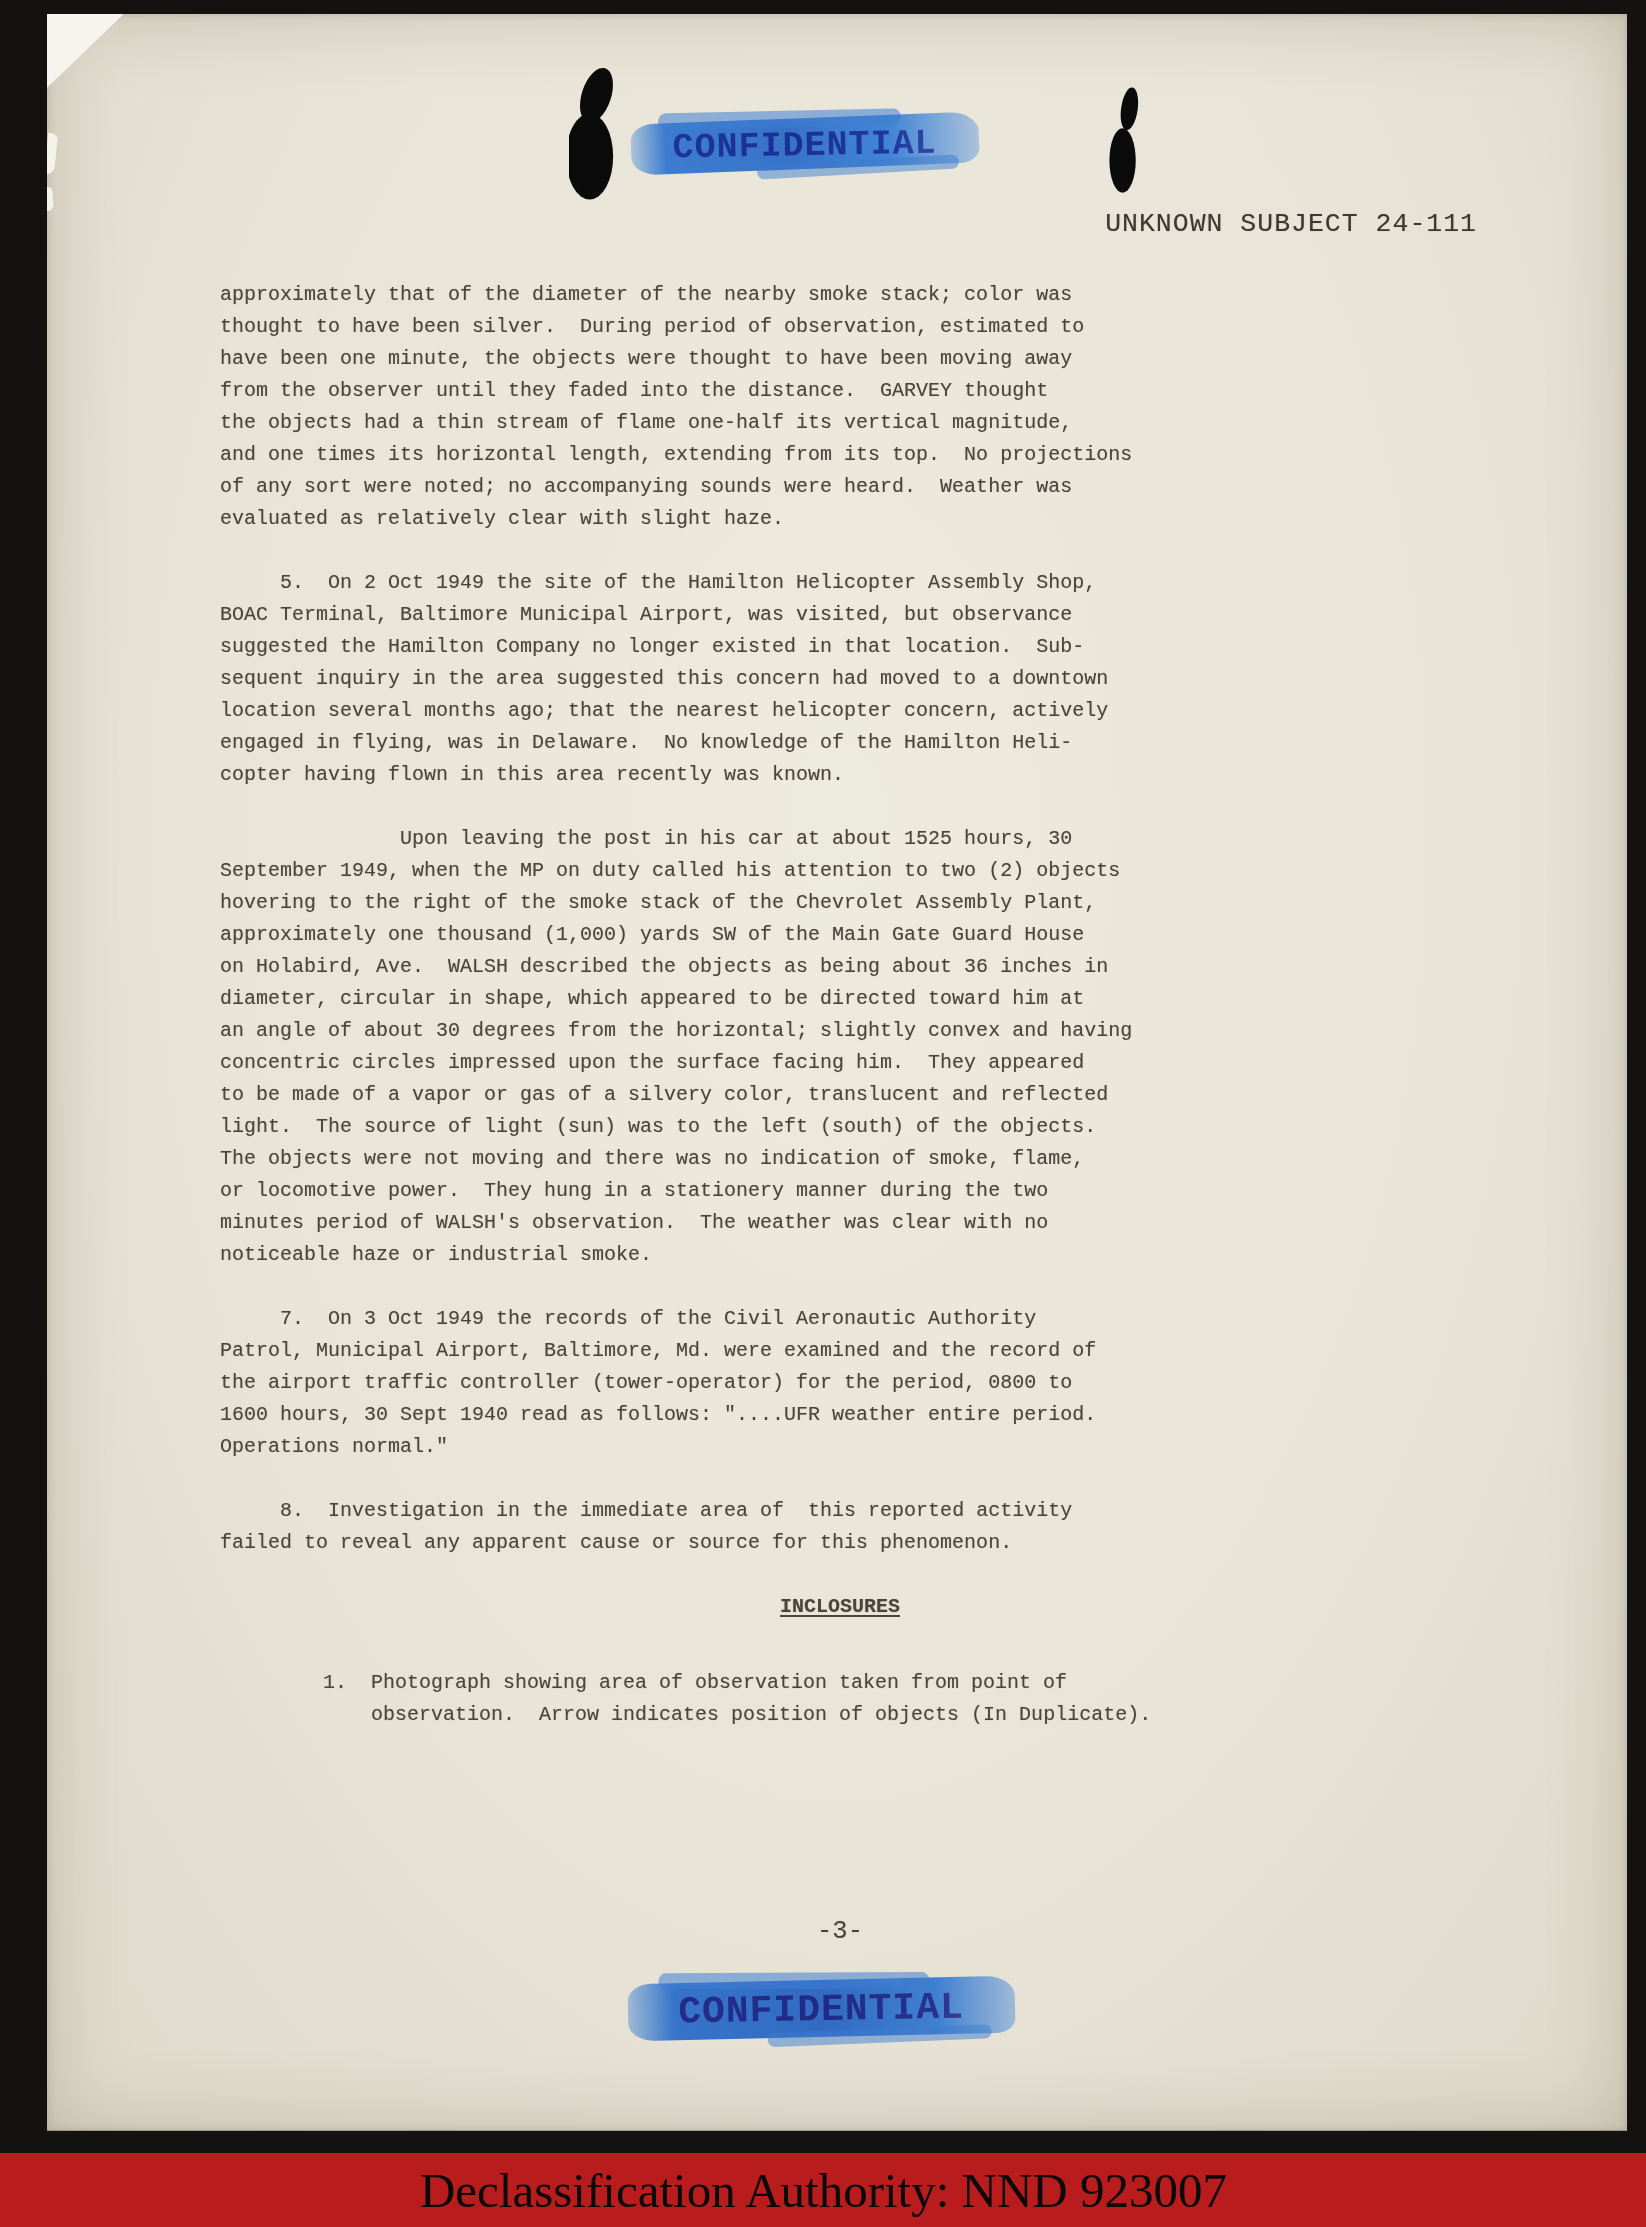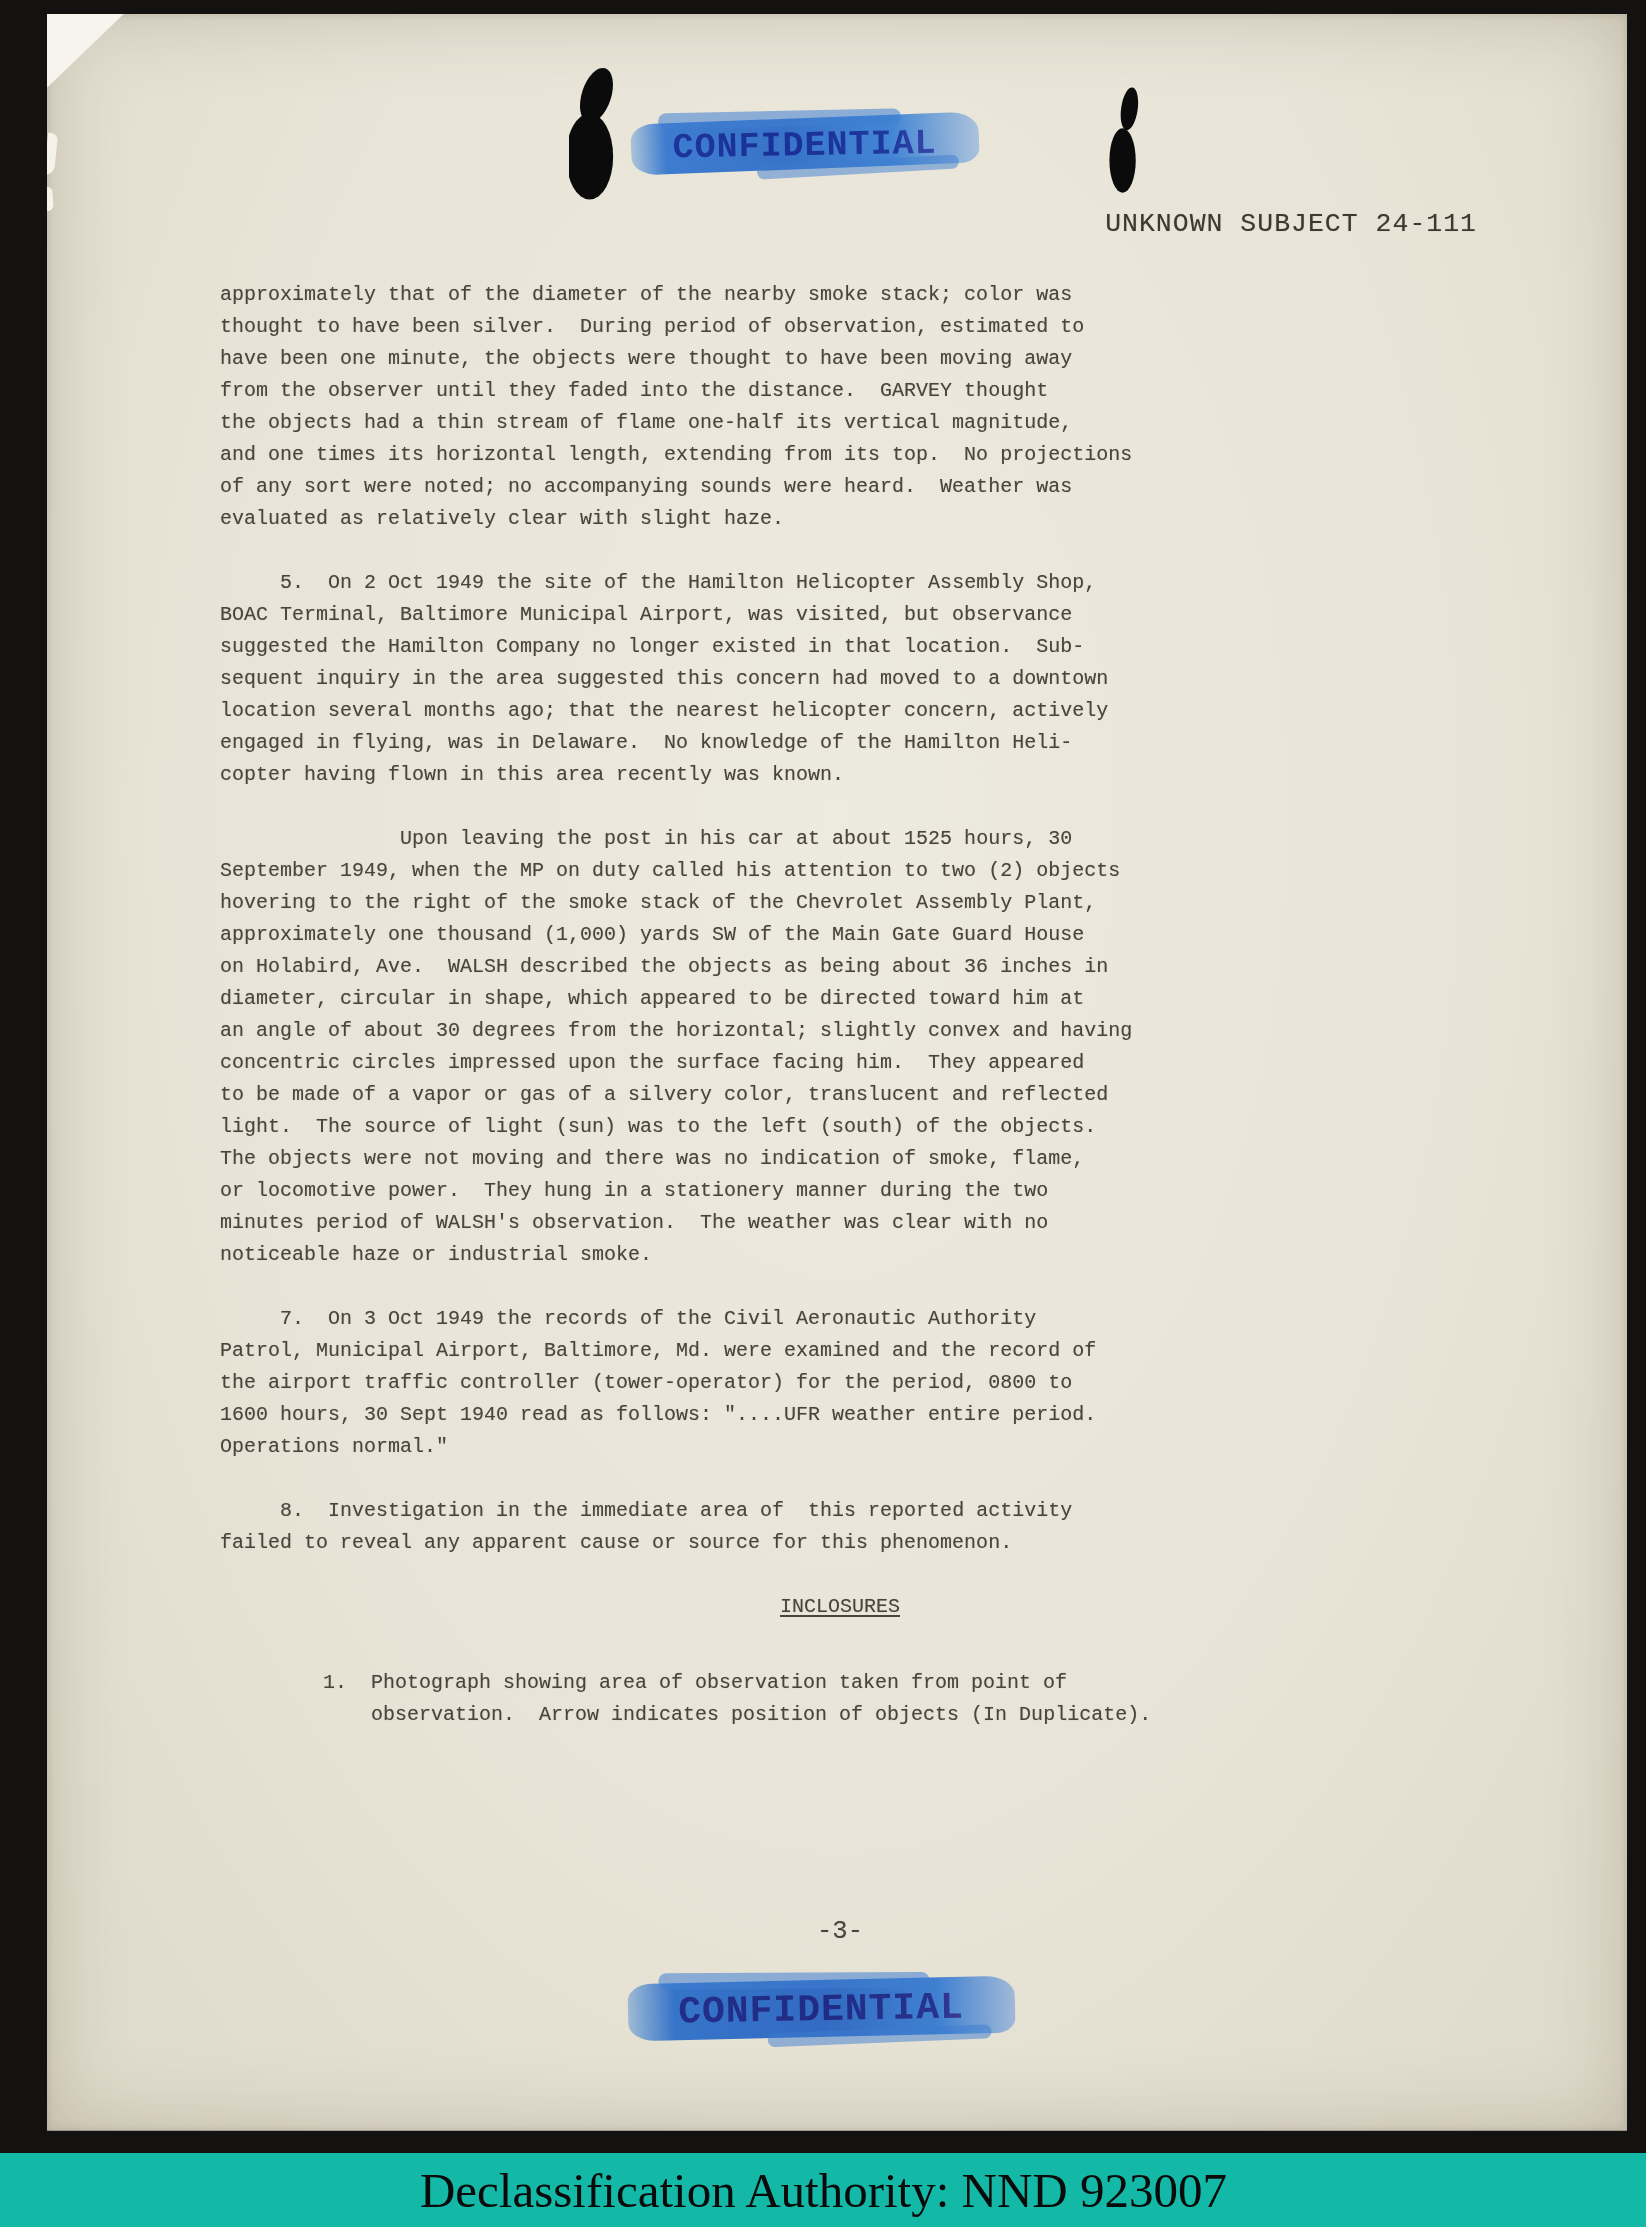--- a/index.html
+++ b/index.html
@@ -42,7 +42,7 @@
   }
   .para{white-space:pre-wrap;margin:0 0 32px 0;font-family:"Liberation Mono",monospace;}
   .para.center{text-align:center;}
-  .para.u{text-decoration:underline;text-underline-offset:3.4px;text-decoration-thickness:1.5px;}
+  .para.u{text-decoration:underline;text-underline-offset:3.4px;text-decoration-thickness:1.5px;font-weight:bold;}
   .para.inclosures{margin:11.8px 0 44px 0;}
   .para.enclosure{margin-left:103px;}
   .header-ref{

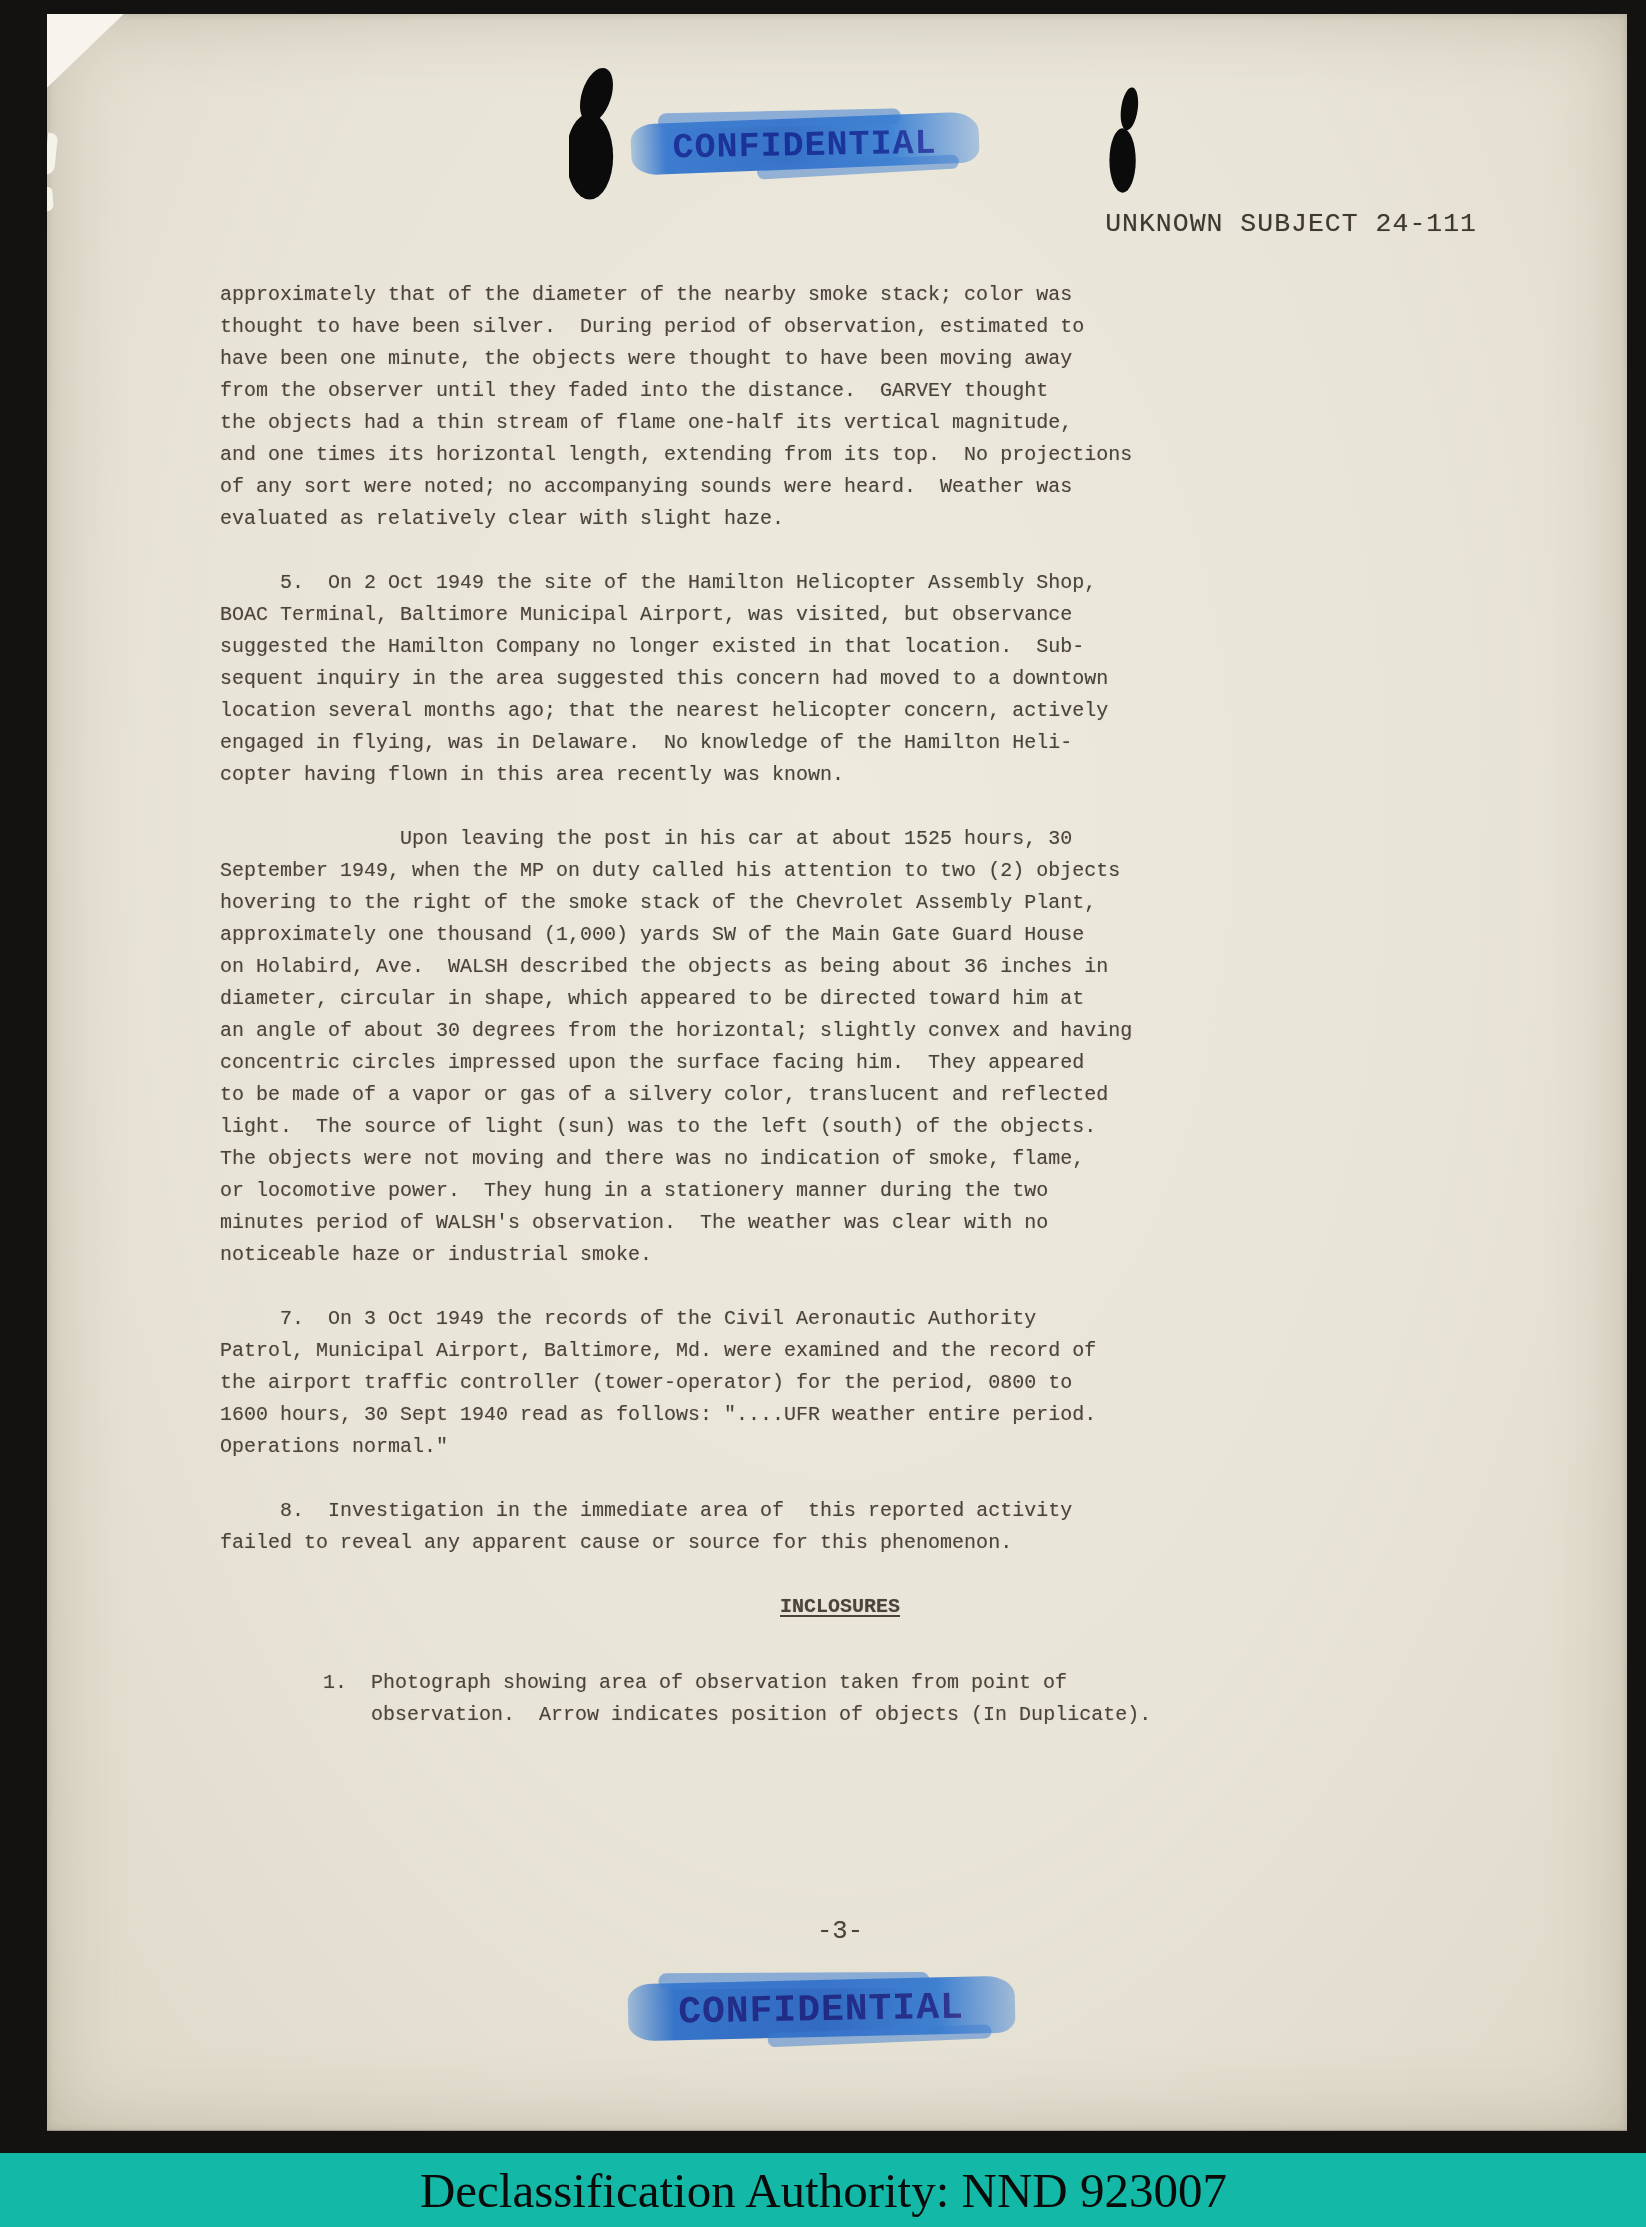--- a/index.html
+++ b/index.html
@@ -92,7 +92,7 @@
   
   .declass-band{
     position:absolute;left:0;bottom:0;width:1647px;height:74px;
-    background:#14b8a6;display:flex;align-items:center;justify-content:center;
+    background:#b91c1c;display:flex;align-items:center;justify-content:center;
     z-index:10;
   }
   .declass-band span{

